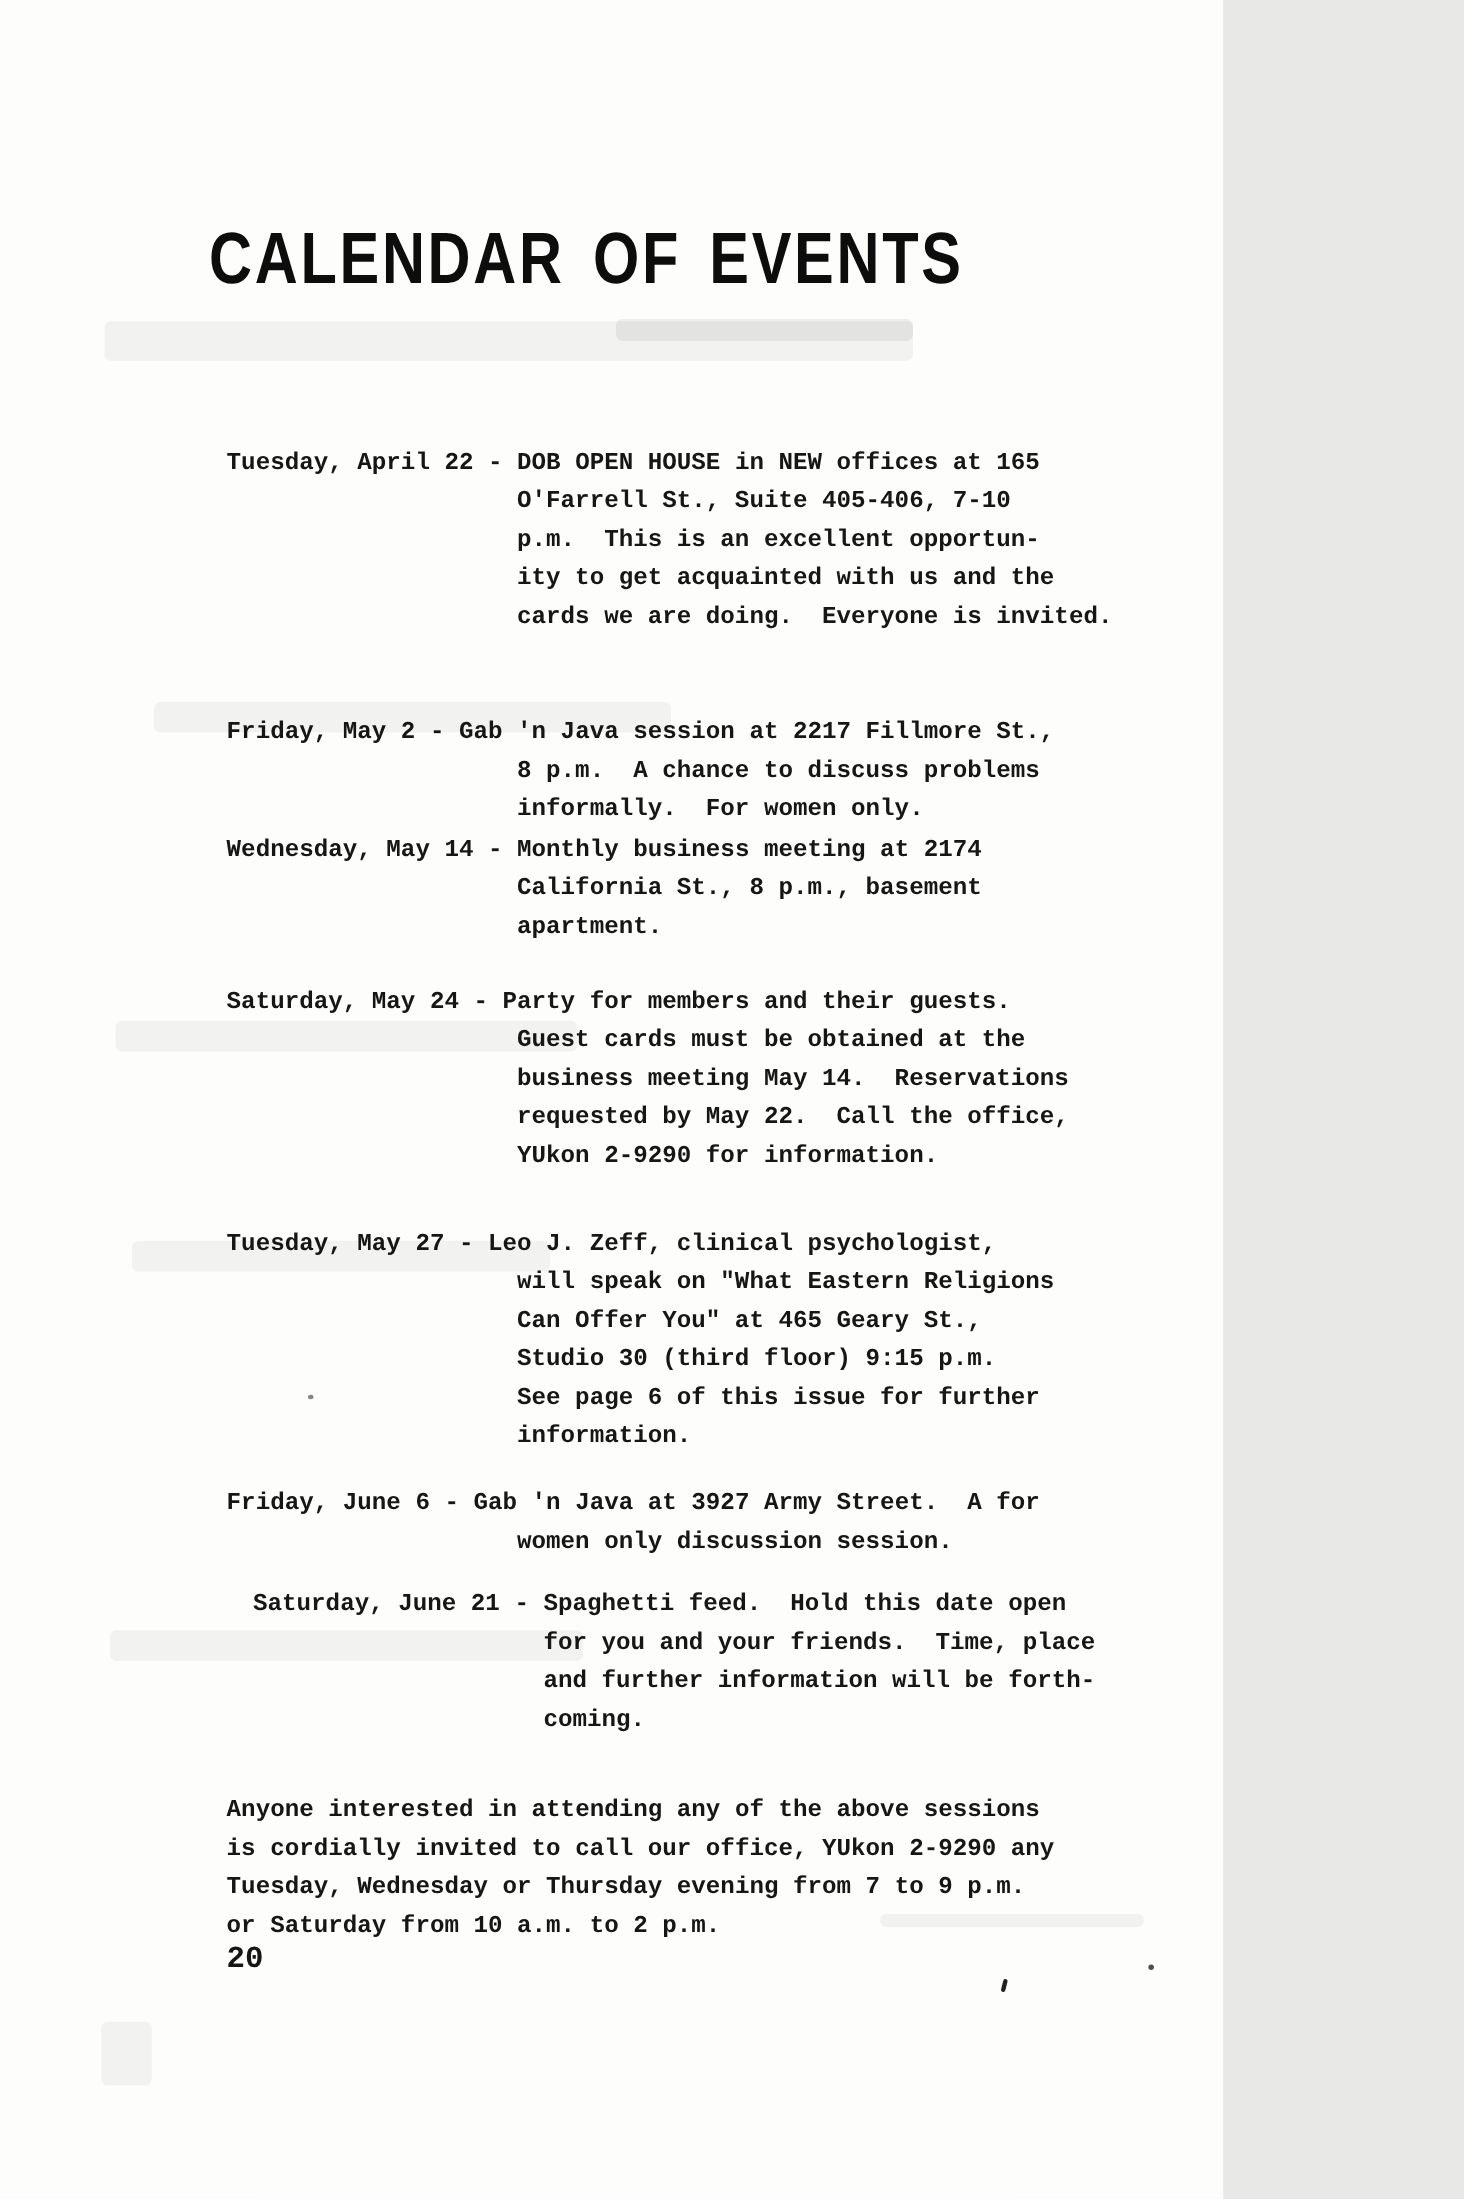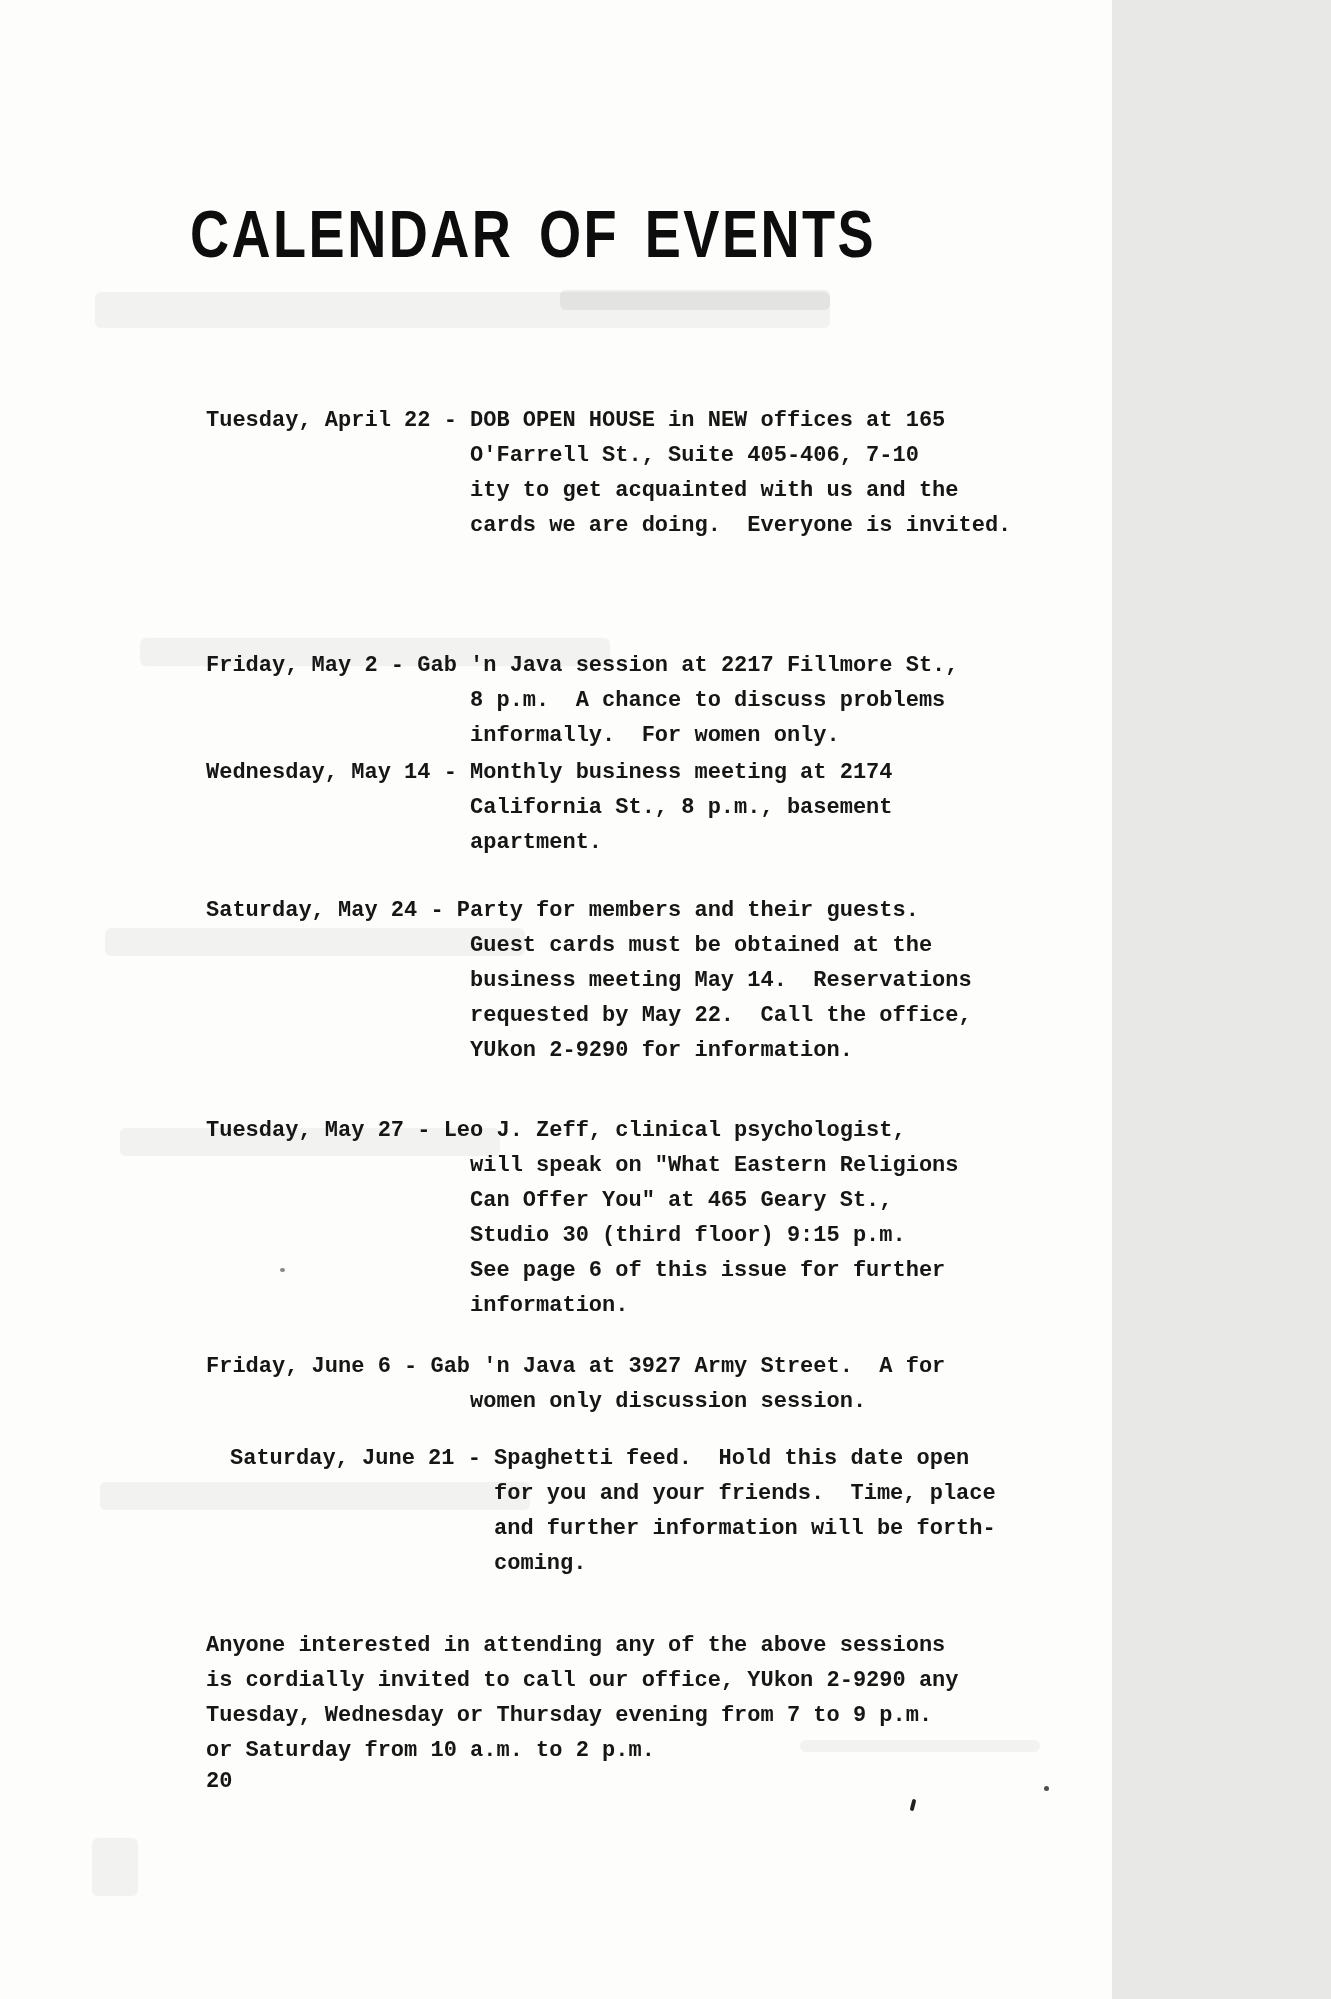--- a/index.html
+++ b/index.html
@@ -100,6 +100,7 @@
   <div class="block" style="top:403px;">
     <div class="line">Tuesday, April 22 - DOB OPEN HOUSE in NEW offices at 165</div>
     <div class="line cont">O'Farrell St., Suite 405-406, 7-10</div>
+    <div class="line cont">p.m.  This is an excellent opportun-</div>
     <div class="line cont">ity to get acquainted with us and the</div>
     <div class="line cont">cards we are doing.  Everyone is invited.</div>
   </div>

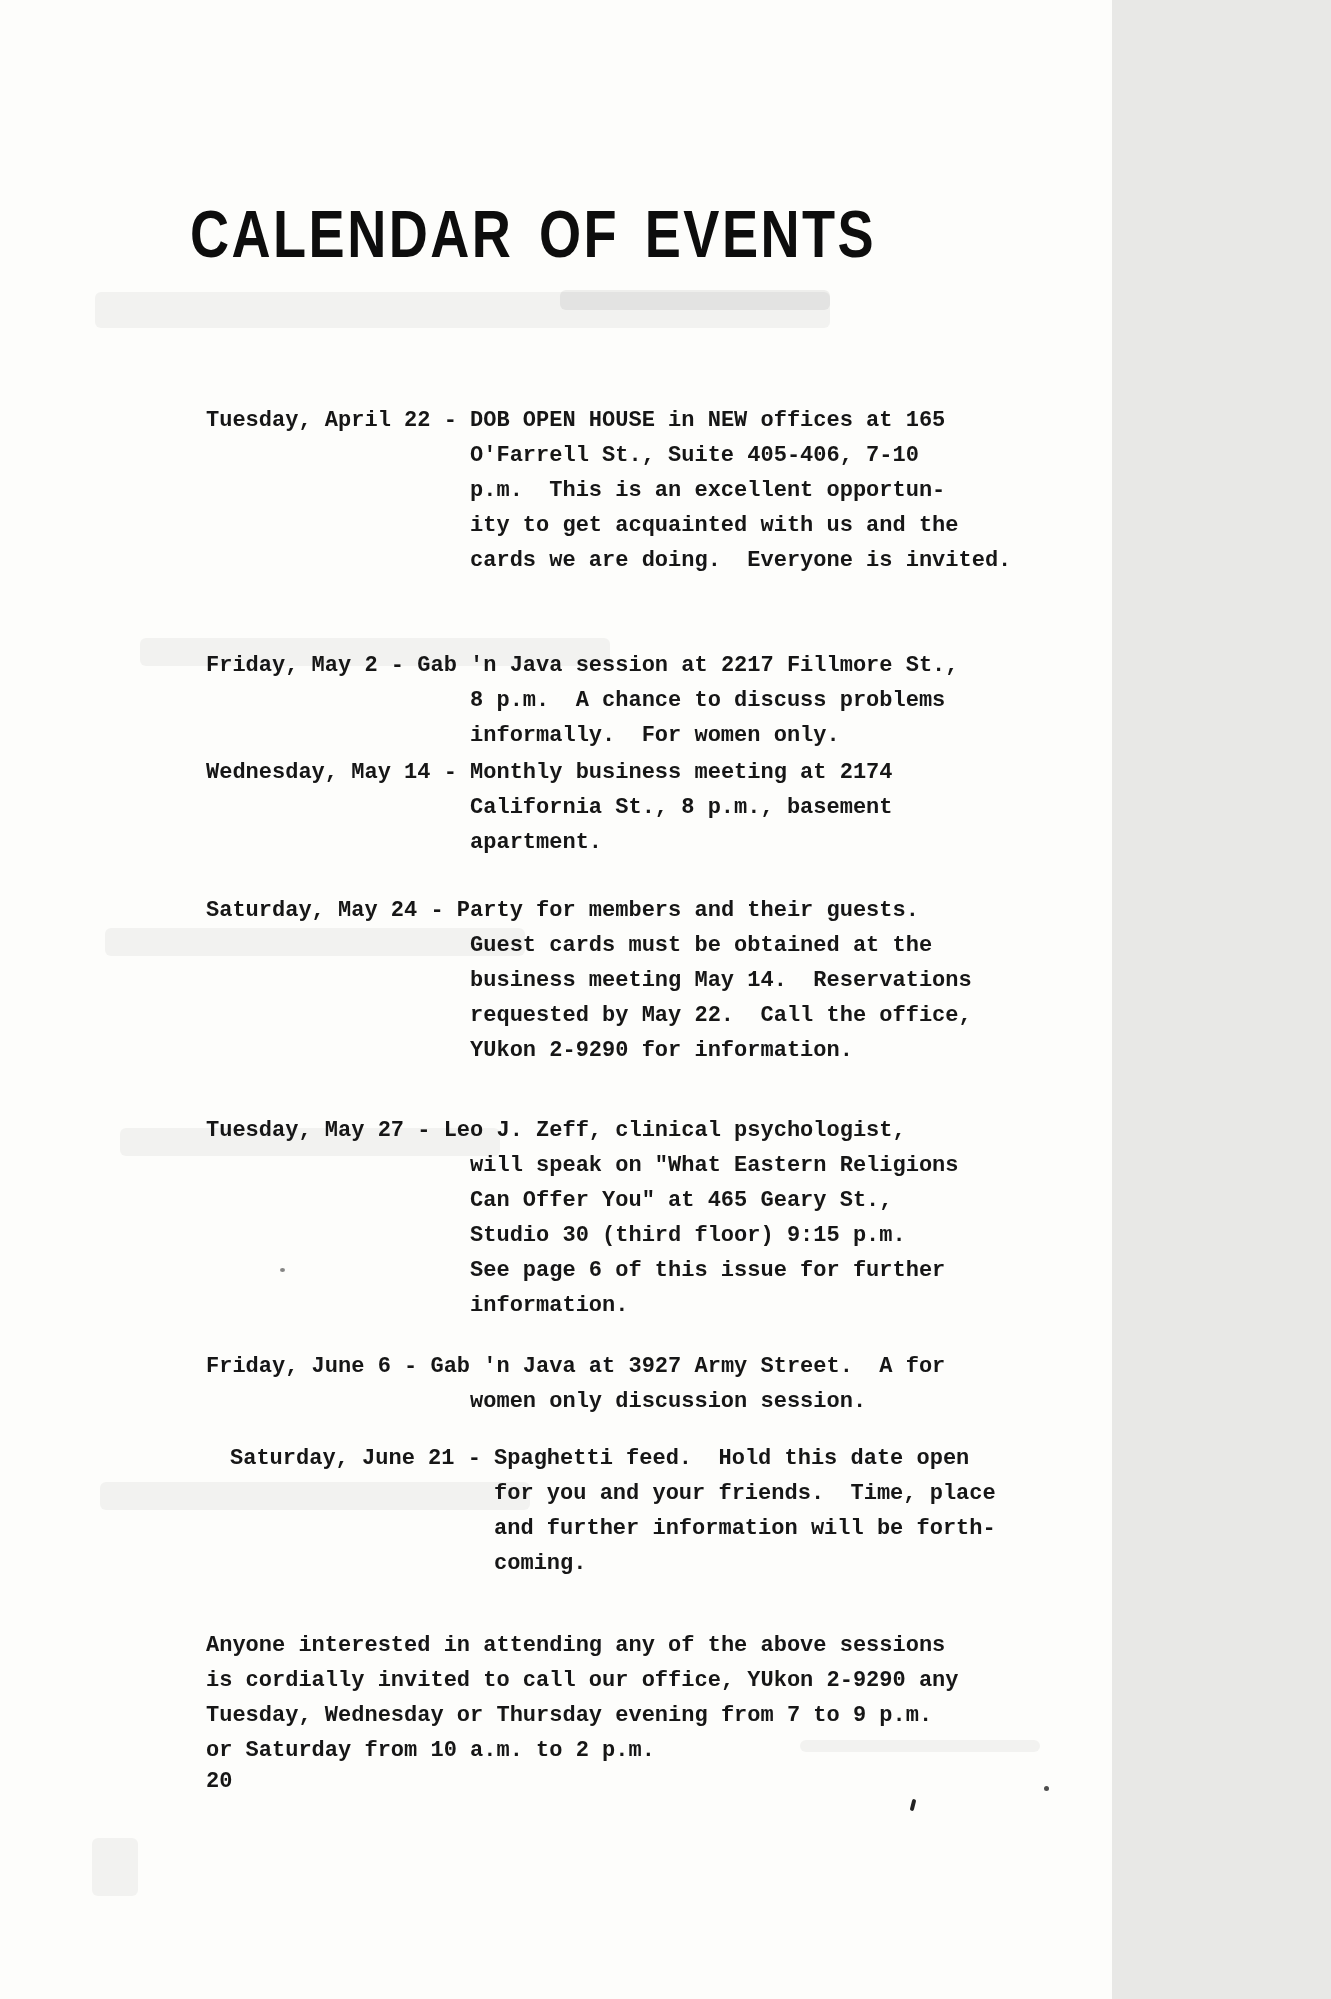--- a/index.html
+++ b/index.html
@@ -43,7 +43,7 @@
     position: absolute;
     left: 206px;
     top: 1764px;
-    font-size: 22px;
+    font-size: 28px;
     font-weight: 700;
     line-height: 35px;
     white-space: pre;

